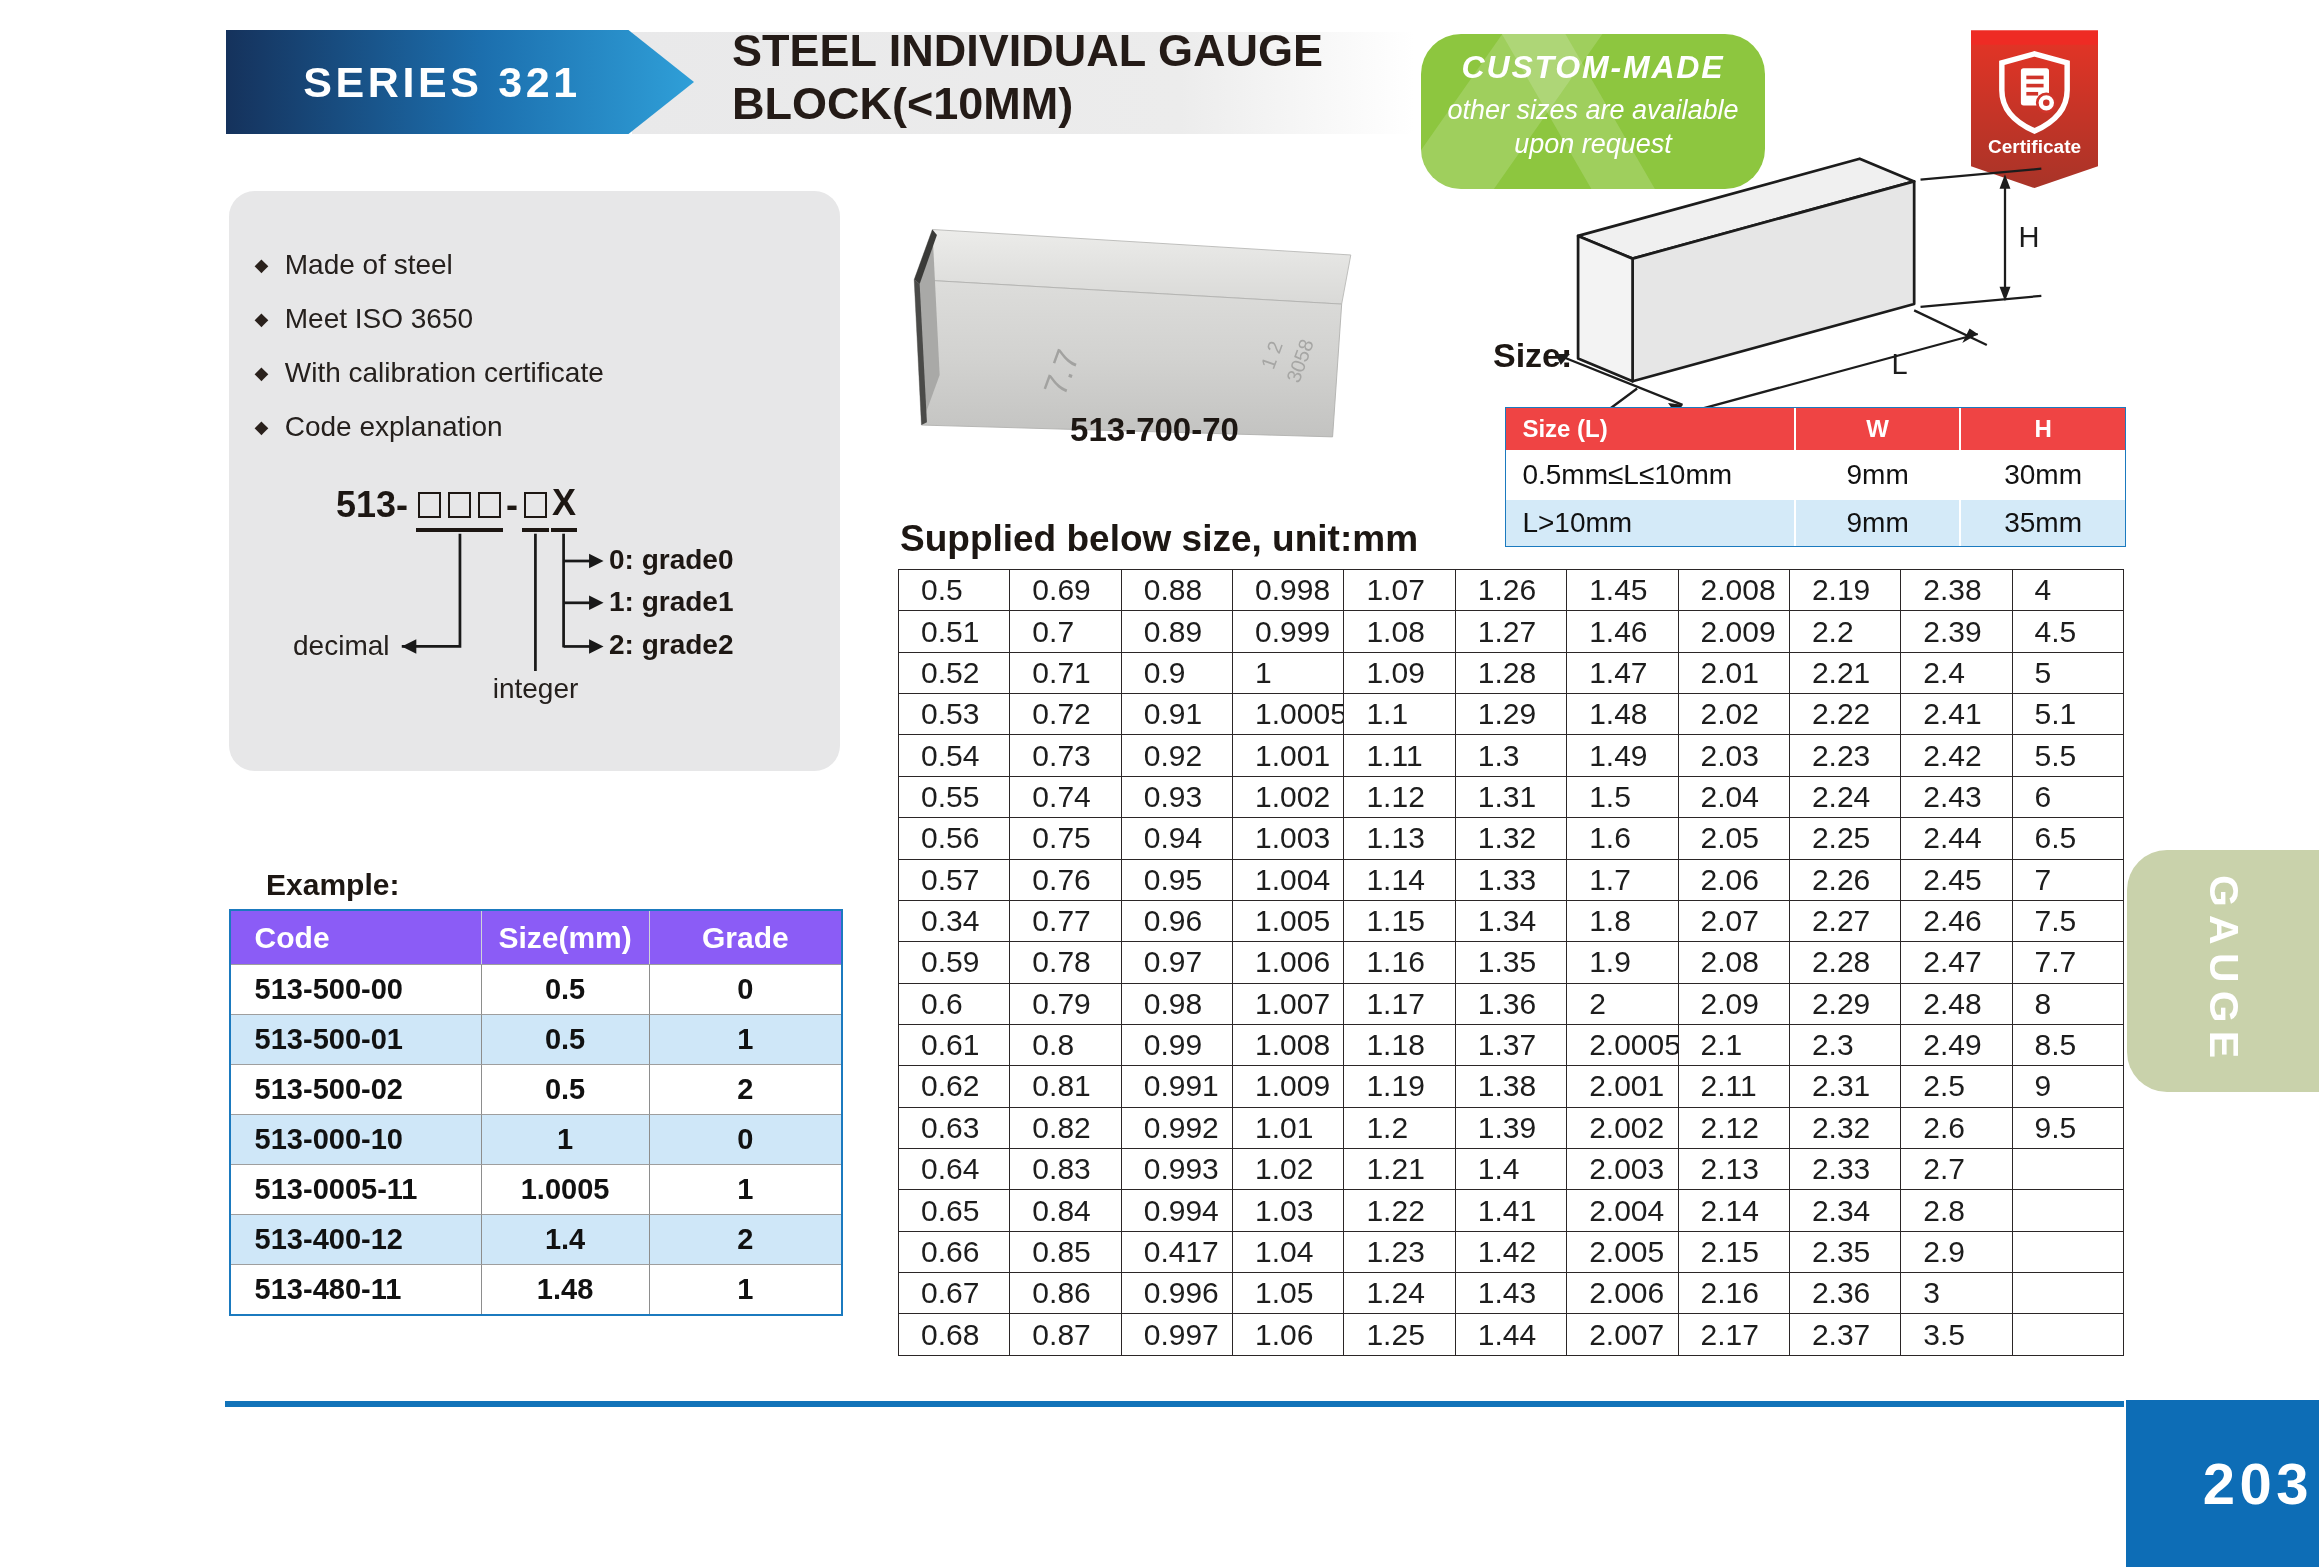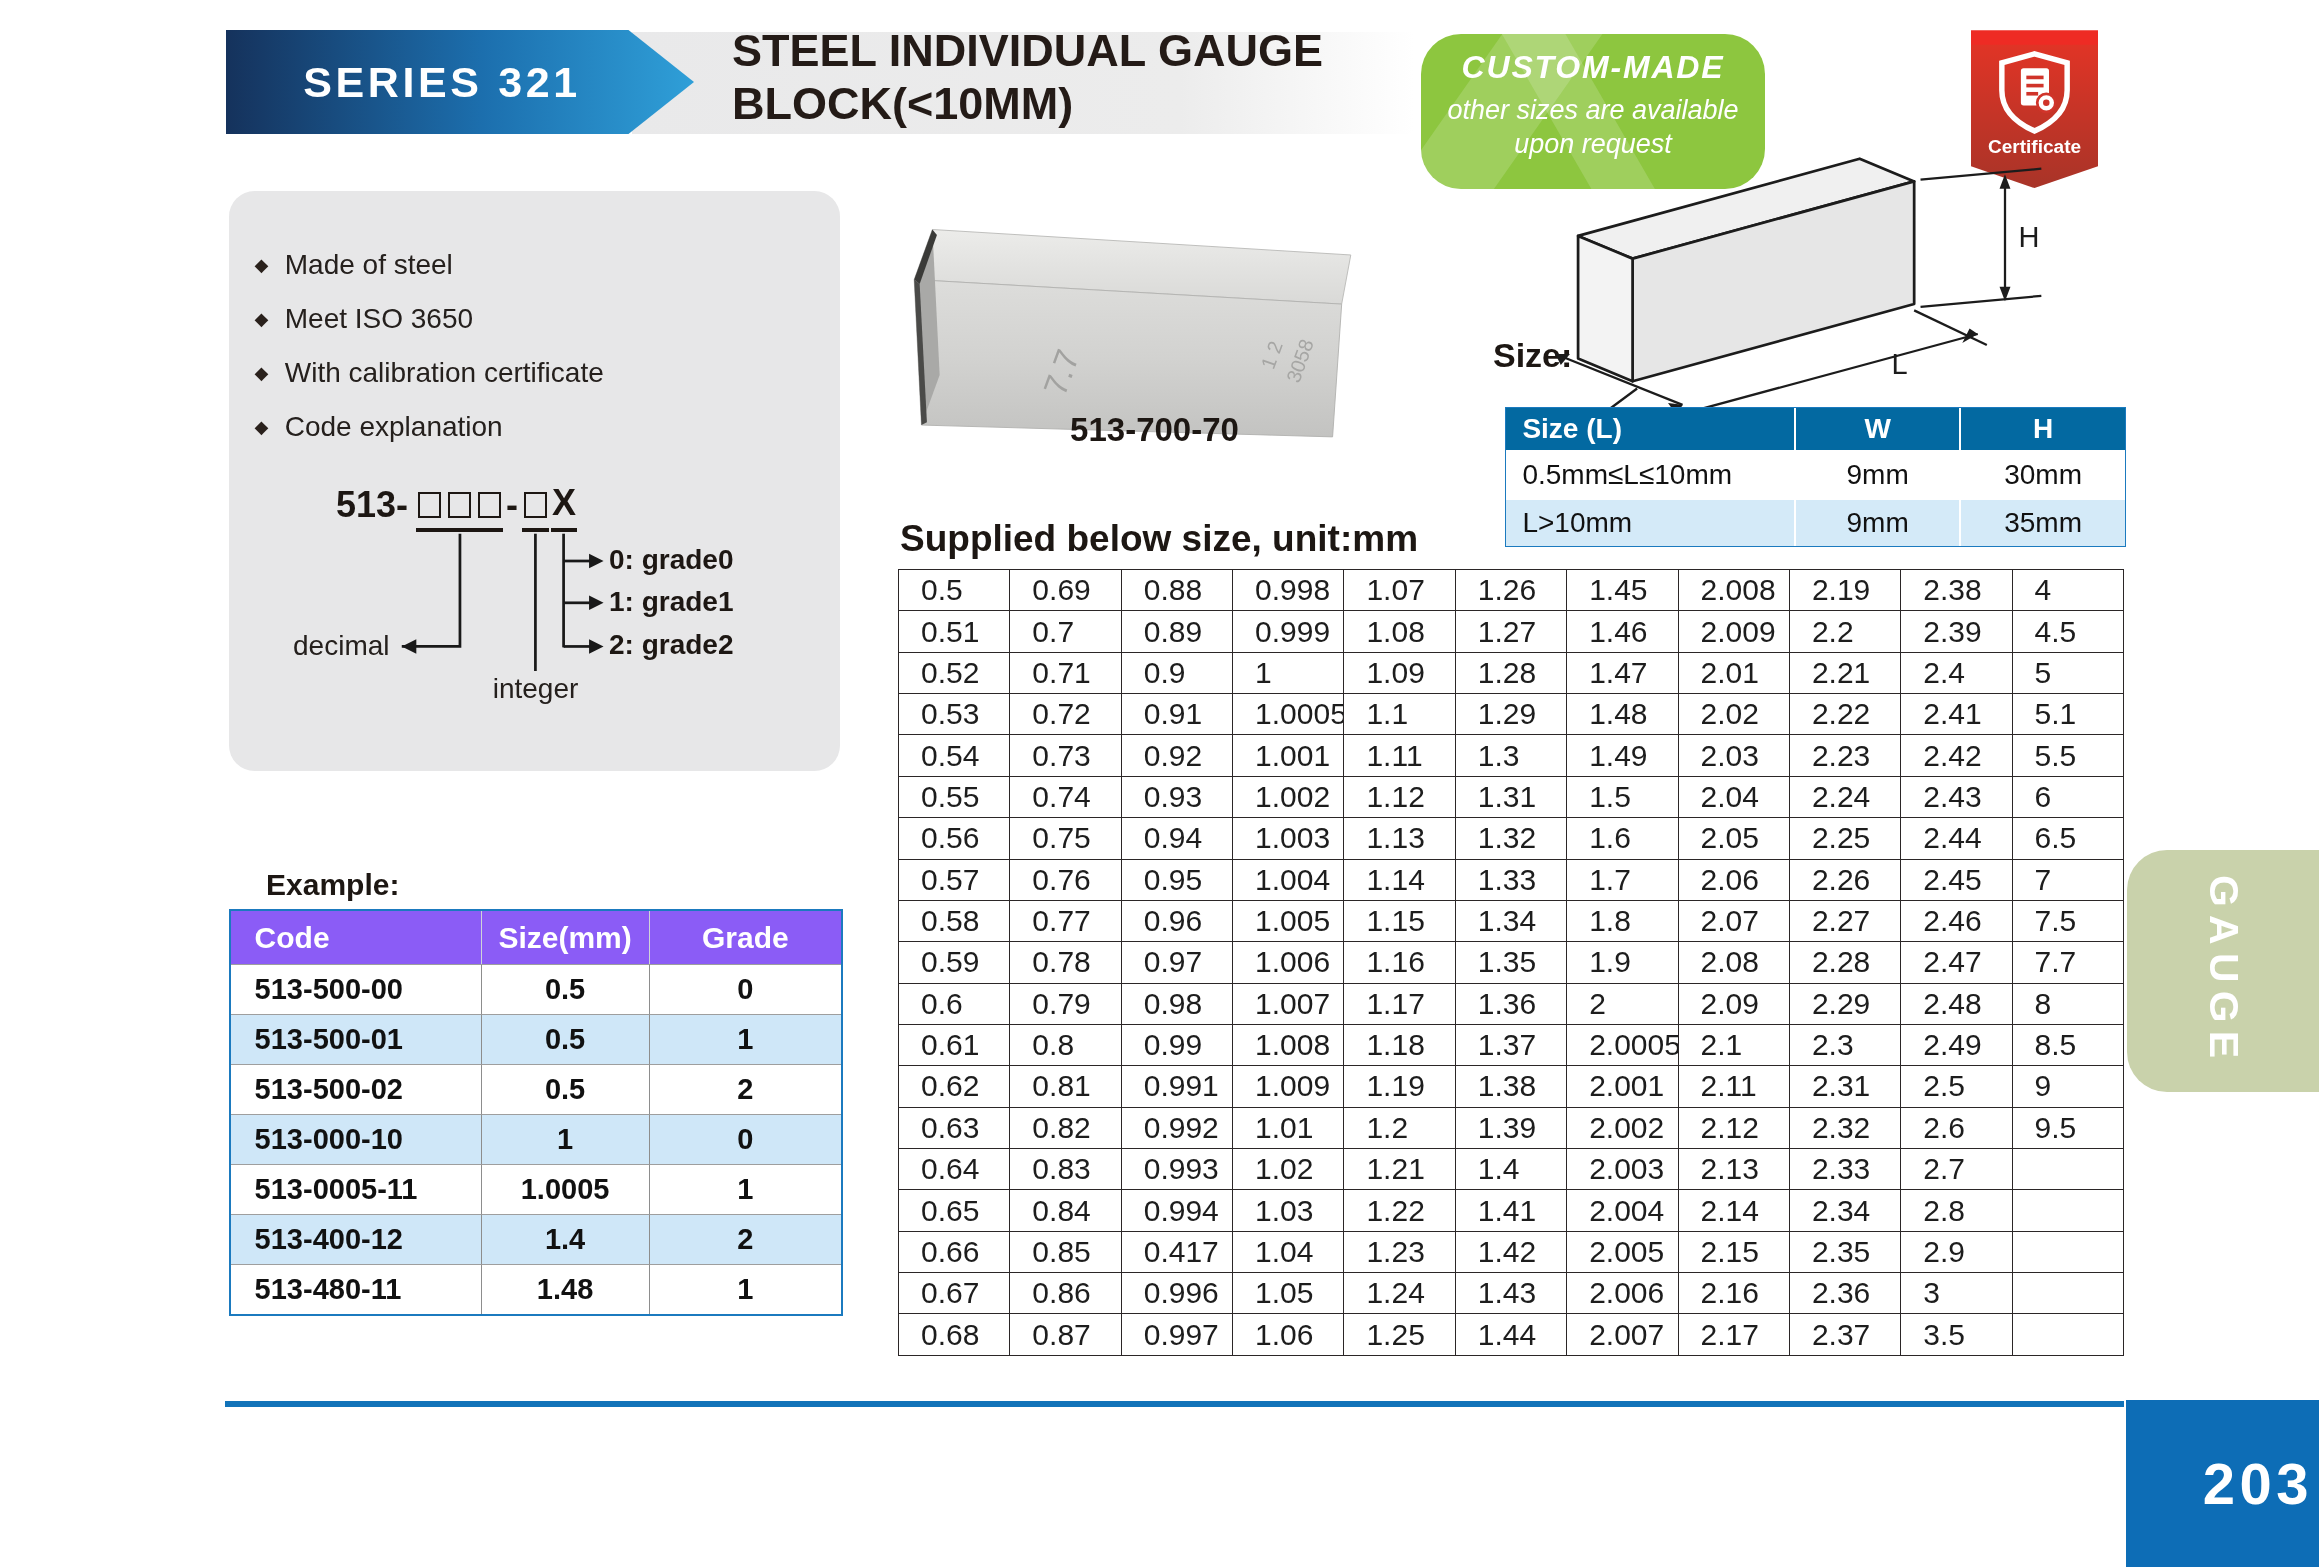--- a/index.html
+++ b/index.html
@@ -48,7 +48,7 @@
 
   .size-table{left:1505px;top:407px;}
   .size-table table{width:621px;border-collapse:separate;border:1.8px solid #1b7abf;}
-  .size-table th{background:#0369a1;color:#fff;font-size:28px;height:40px;font-weight:bold;}
+  .size-table th{background:#ef4444;color:#fff;font-size:24px;height:40px;font-weight:bold;}
   .size-table th:first-child{text-align:left;padding-left:16.4px;width:273px;}
   .size-table th + th{border-left:2.7px solid #fff;width:165px;}
   .size-table td{font-size:28px;color:#111;height:44px;border-top:2.7px solid #fff;}

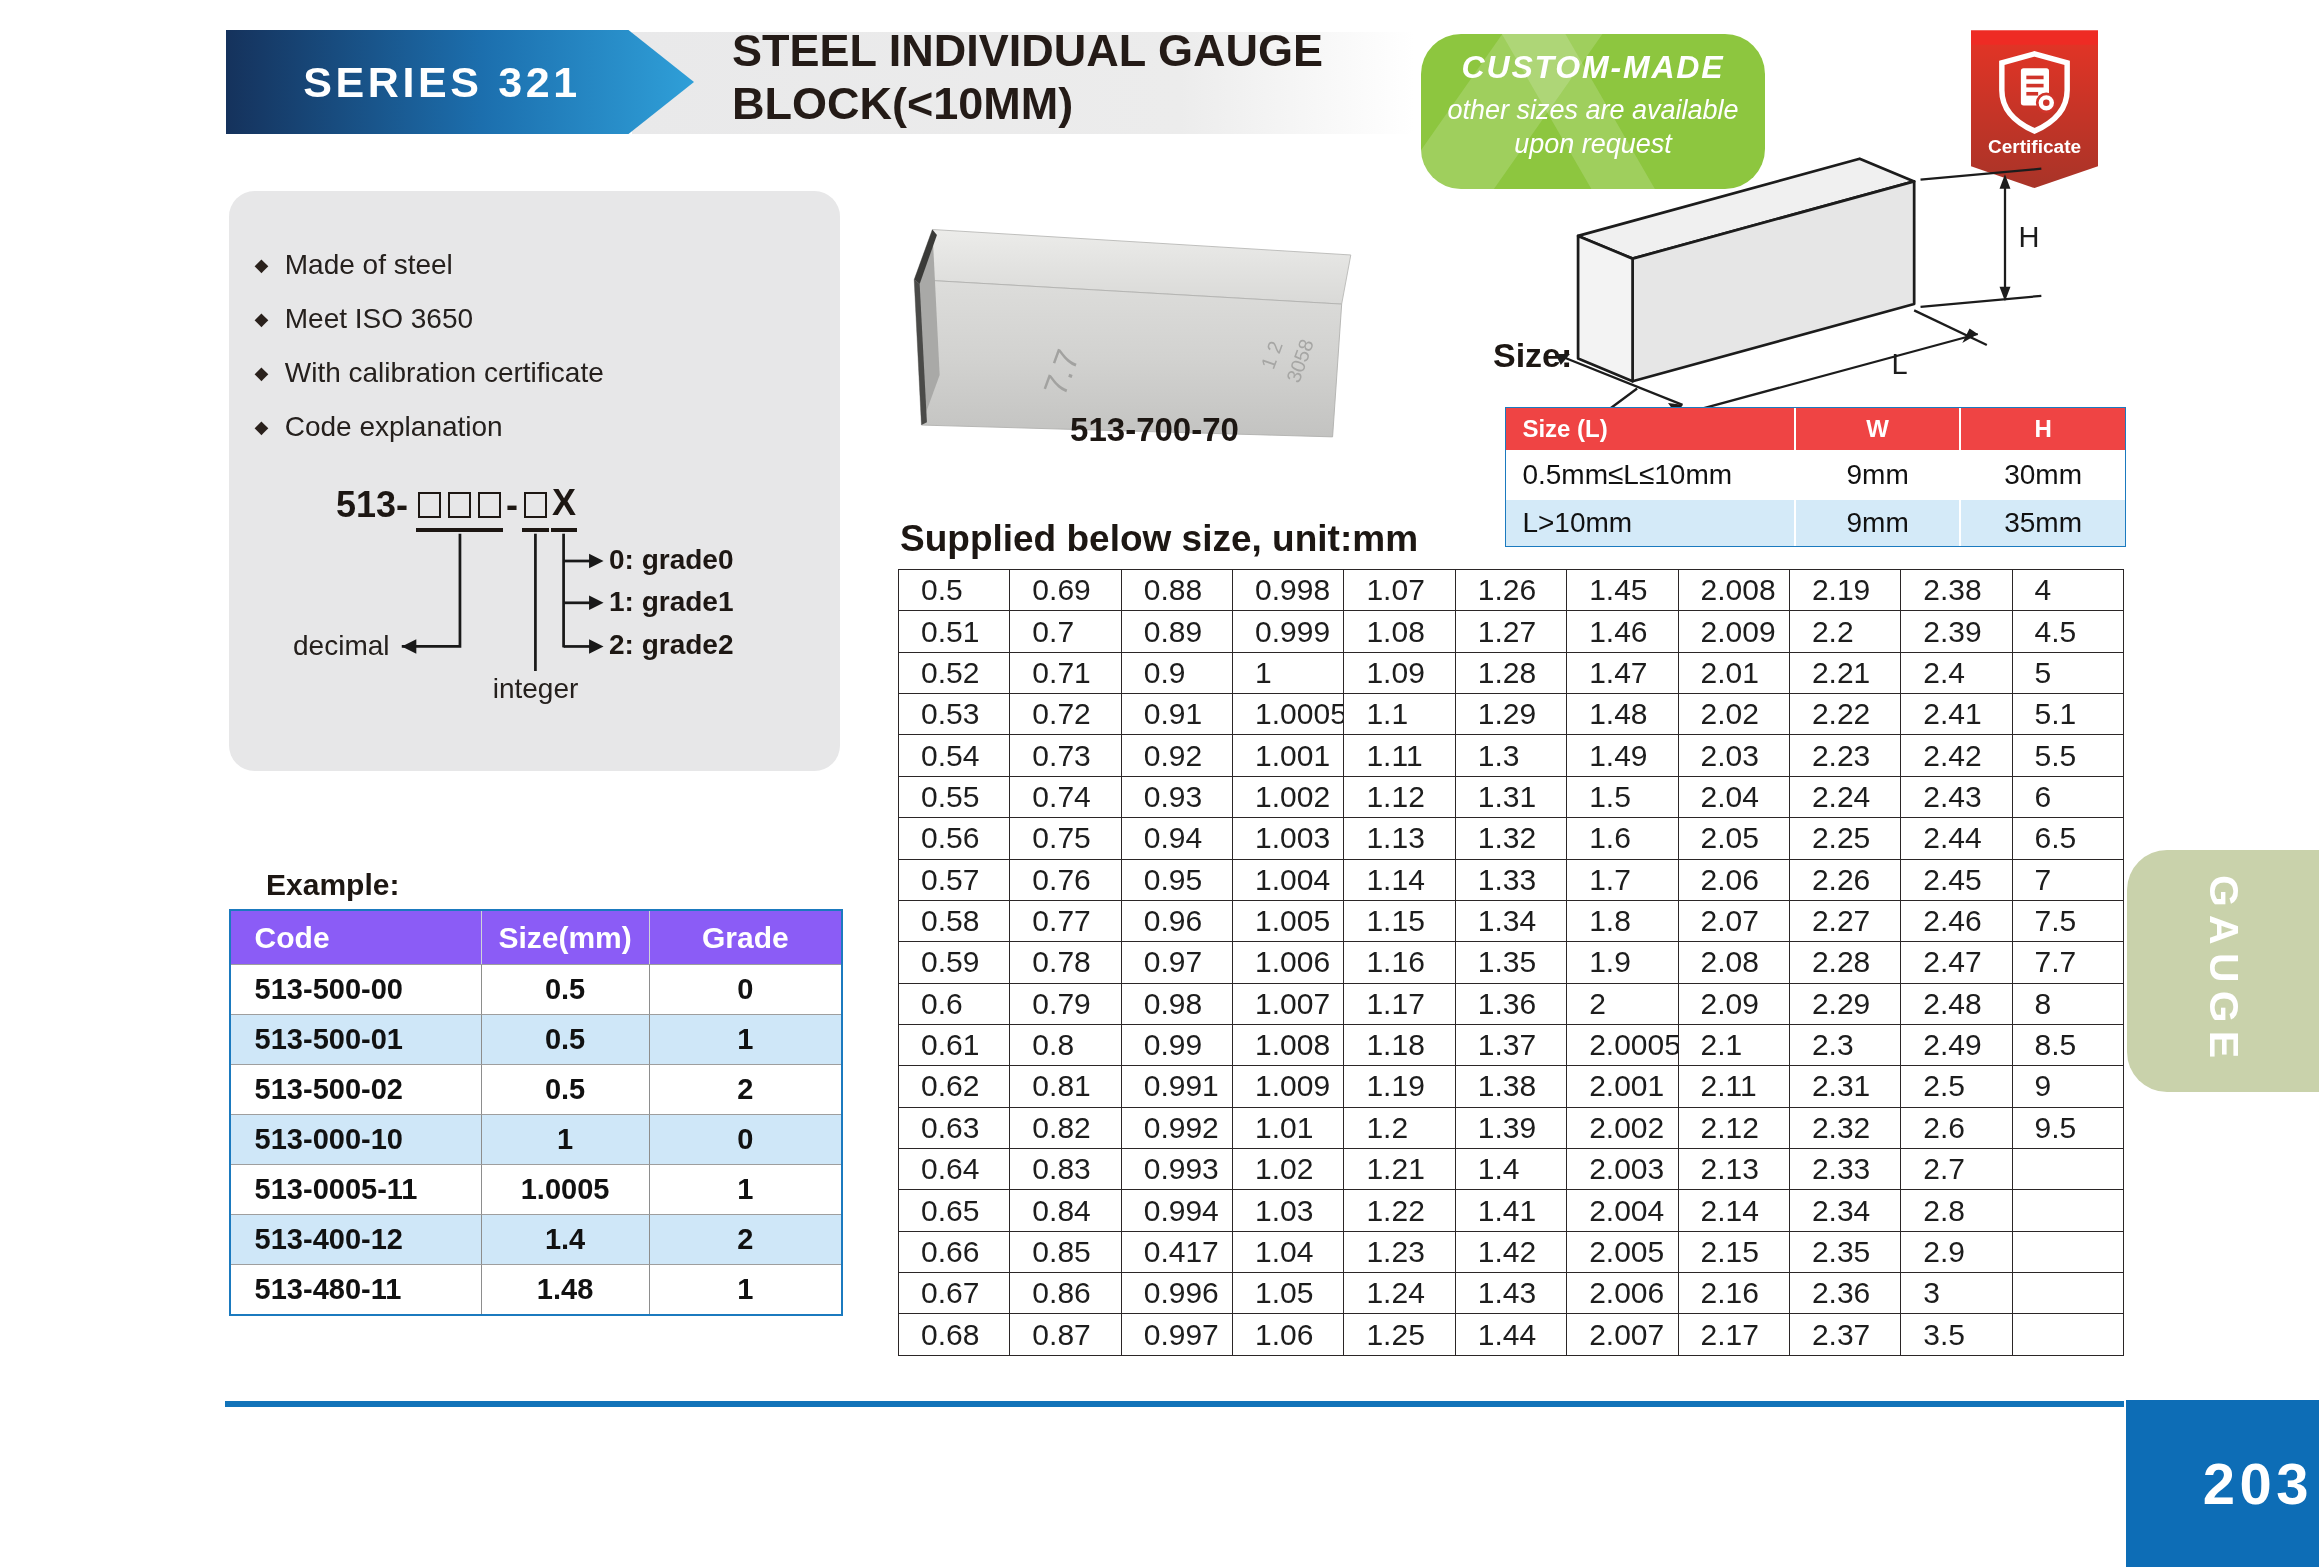--- a/index.html
+++ b/index.html
@@ -359,7 +359,7 @@
             <td>7</td>
           </tr>
           <tr>
-            <td>0.58</td>
+            <td>0.34</td>
             <td>0.77</td>
             <td>0.96</td>
             <td>1.005</td>

